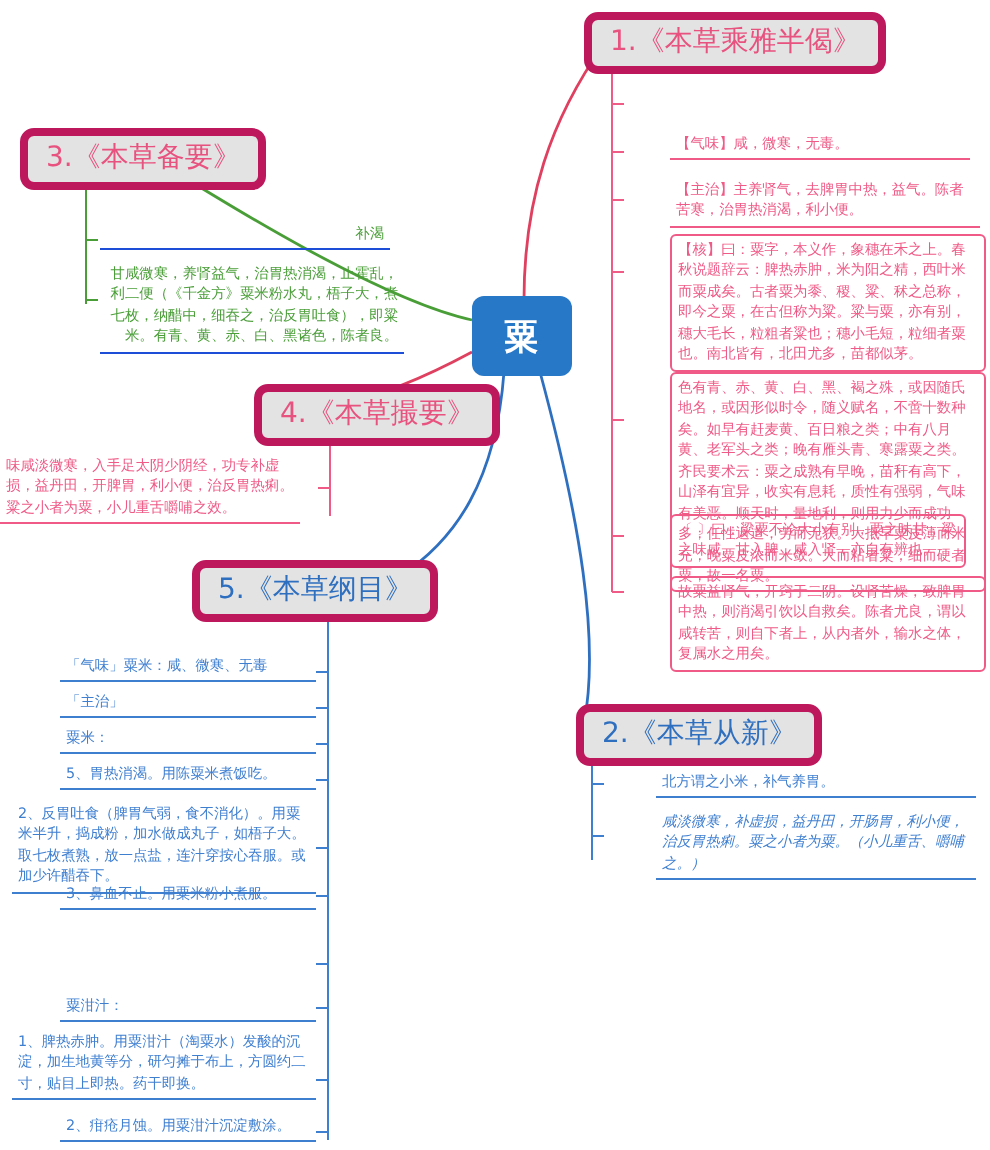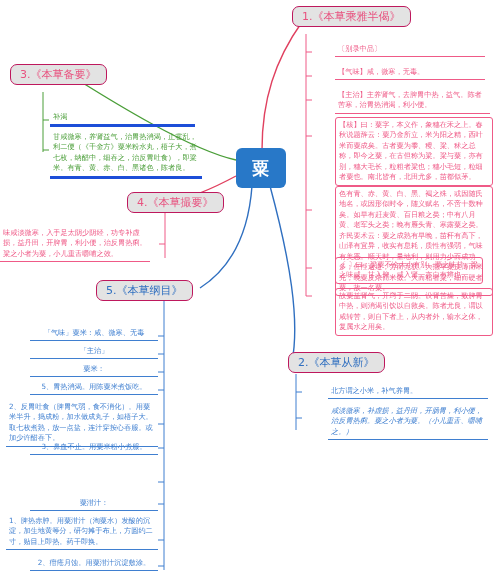--- a/index.html
+++ b/index.html
@@ -21,8 +21,8 @@
 
   
   .pill{
-    position:absolute;background:#e3e3e3;border:1px solid #be185d;
-    border-radius:7px;padding:3px 9px;font-size:11px;
+    position:absolute;background:#e3e3e3;border:4px solid #be185d;
+    border-radius:7px;padding:3px 9px;font-size:14px;
     white-space:nowrap;line-height:1.2;
   }
   .pill.red{color:#e8527f;}

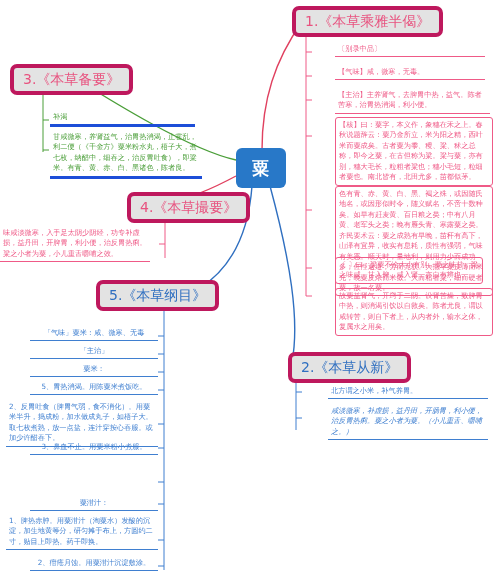--- a/index.html
+++ b/index.html
@@ -72,7 +72,6 @@
   <div class="root-node" style="left:236px;top:148px;width:50px;height:40px;">粟</div>
 
   <div class="pill red" style="left:292px;top:6px;">1.《本草乘雅半偈》</div>
-  <div class="leaf red" style="left:335px;top:42px;width:150px;">〔别录中品〕</div>
   <div class="leaf red" style="left:335px;top:65px;width:150px;">【气味】咸，微寒，无毒。</div>
   <div class="leaf red" style="left:335px;top:88px;width:155px;">【主治】主养肾气，去脾胃中热，益气。陈者苦寒，治胃热消渴，利小便。</div>
   <div class="leaf boxed-red" style="left:335px;top:117px;width:158px;">【核】曰：粟字，本义作，象穗在禾之上。春秋说题辞云：粟乃金所立，米为阳之精，西叶米而粟成矣。古者粟为黍、稷、粱、秫之总称，即今之粟，在古但称为粱。粱与粟，亦有别，穗大毛长，粒粗者粱也；穗小毛短，粒细者粟也。南北皆有，北田尤多，苗都似茅。</div>

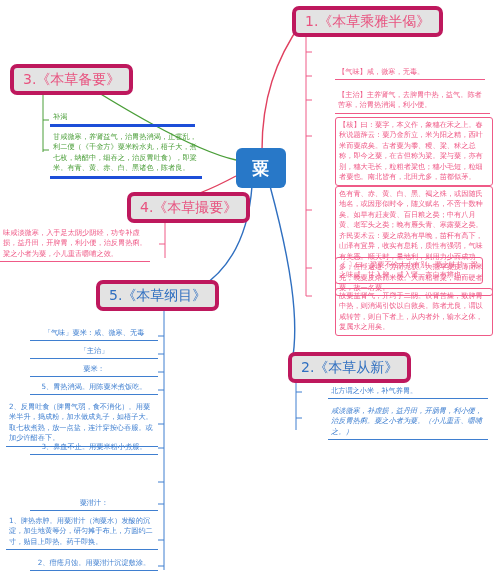--- a/index.html
+++ b/index.html
@@ -36,7 +36,7 @@
   }
   .leaf.red{color:#ef5a87;border-bottom:1px solid #ef5a87;}
   .leaf.blue{color:#3f7fd0;border-bottom:1px solid #3f7fd0;}
-  .leaf.green{color:#4a9e38;border-bottom:3px solid #1d4ed8;}
+  .leaf.green{color:#4a9e38;border-bottom:1px solid #1d4ed8;text-align:right;}
   .leaf.boxed-red{color:#ef5a87;border:1px solid #ef5a87;border-radius:3px;}
   .leaf.ta-right{text-align:center;}
 </style>

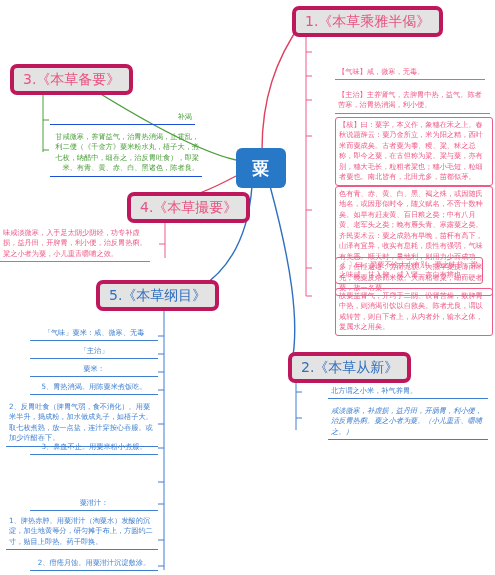--- a/index.html
+++ b/index.html
@@ -74,7 +74,7 @@
   <div class="pill red" style="left:292px;top:6px;">1.《本草乘雅半偈》</div>
   <div class="leaf red" style="left:335px;top:65px;width:150px;">【气味】咸，微寒，无毒。</div>
   <div class="leaf red" style="left:335px;top:88px;width:155px;">【主治】主养肾气，去脾胃中热，益气。陈者苦寒，治胃热消渴，利小便。</div>
-  <div class="leaf boxed-red" style="left:335px;top:117px;width:158px;">【核】曰：粟字，本义作，象穗在禾之上。春秋说题辞云：粟乃金所立，米为阳之精，西叶米而粟成矣。古者粟为黍、稷、粱、秫之总称，即今之粟，在古但称为粱。粱与粟，亦有别，穗大毛长，粒粗者粱也；穗小毛短，粒细者粟也。南北皆有，北田尤多，苗都似茅。</div>
+  <div class="leaf boxed-red" style="left:335px;top:117px;width:158px;">【核】曰：粟字，本义作，象穗在禾之上。春秋说题辞云：脾热赤肿，米为阳之精，西叶米而粟成矣。古者粟为黍、稷、粱、秫之总称，即今之粟，在古但称为粱。粱与粟，亦有别，穗大毛长，粒粗者粱也；穗小毛短，粒细者粟也。南北皆有，北田尤多，苗都似茅。</div>
   <div class="leaf boxed-red" style="left:335px;top:186px;width:158px;">色有青、赤、黄、白、黑、褐之殊，或因随氏地名，或因形似时令，随义赋名，不啻十数种矣。如早有赶麦黄、百日粮之类；中有八月黄、老军头之类；晚有雁头青、寒露粟之类。齐民要术云：粟之成熟有早晚，苗秆有高下，山泽有宜异，收实有息耗，质性有强弱，气味有美恶。顺天时，量地利，则用力少而成功多；任性返道，劳而无获。大抵早粟皮薄而米充，晚粟皮浓而米敛。大而粘者粱，细而硬者粟，故一名粟。</div>
   <div class="leaf boxed-red" style="left:335px;top:257px;width:148px;">〔 〕曰：粱粟不论大小有别，粟之味甘，粱之味咸。甘入脾，咸入肾，亦自有辨也。</div>
   <div class="leaf boxed-red" style="left:335px;top:288px;width:158px;">故粟益肾气，开窍于二阴。设肾苦燥，致脾胃中热，则消渴引饮以自救矣。陈者尤良，谓以咸转苦，则自下者上，从内者外，输水之体，复属水之用矣。</div>

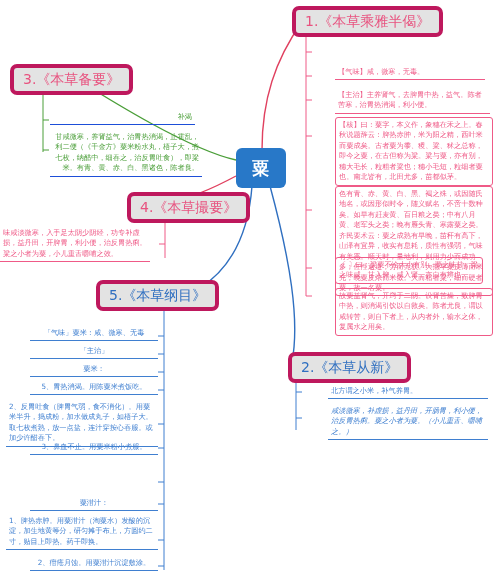--- a/index.html
+++ b/index.html
@@ -38,7 +38,7 @@
   .leaf.blue{color:#3f7fd0;border-bottom:1px solid #3f7fd0;}
   .leaf.green{color:#4a9e38;border-bottom:1px solid #1d4ed8;text-align:right;}
   .leaf.boxed-red{color:#ef5a87;border:1px solid #ef5a87;border-radius:3px;}
-  .leaf.ta-right{text-align:center;}
+  .leaf.ta-right{text-align:left;}
 </style>
 </head>
 <body>

